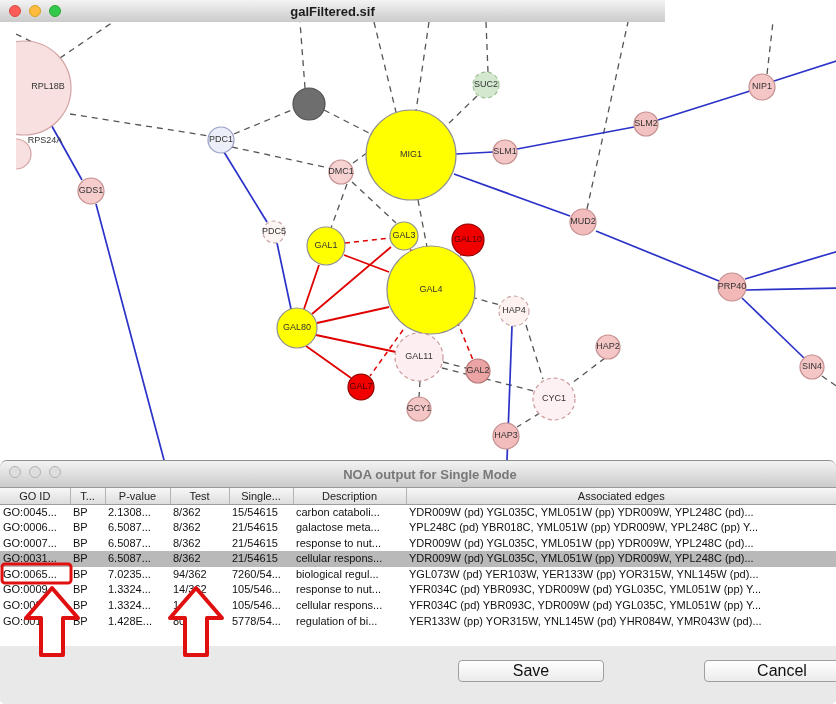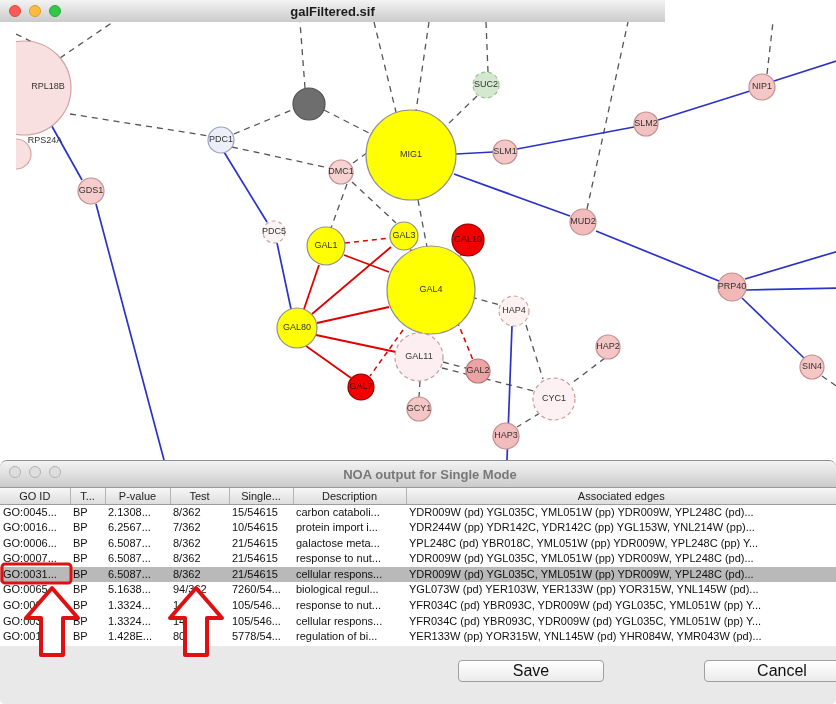--- a/index.html
+++ b/index.html
@@ -228,15 +228,6 @@
             <td>YDR009W (pd) YGL035C, YML051W (pp) YDR009W, YPL248C (pd)...</td>
           </tr>
           <tr>
-            <td>GO:0016...</td>
-            <td>BP</td>
-            <td>6.2567...</td>
-            <td>7/362</td>
-            <td>10/54615</td>
-            <td>protein import i...</td>
-            <td>YDR244W (pp) YDR142C, YDR142C (pp) YGL153W, YNL214W (pp)...</td>
-          </tr>
-          <tr>
             <td>GO:0006...</td>
             <td>BP</td>
             <td>6.5087...</td>

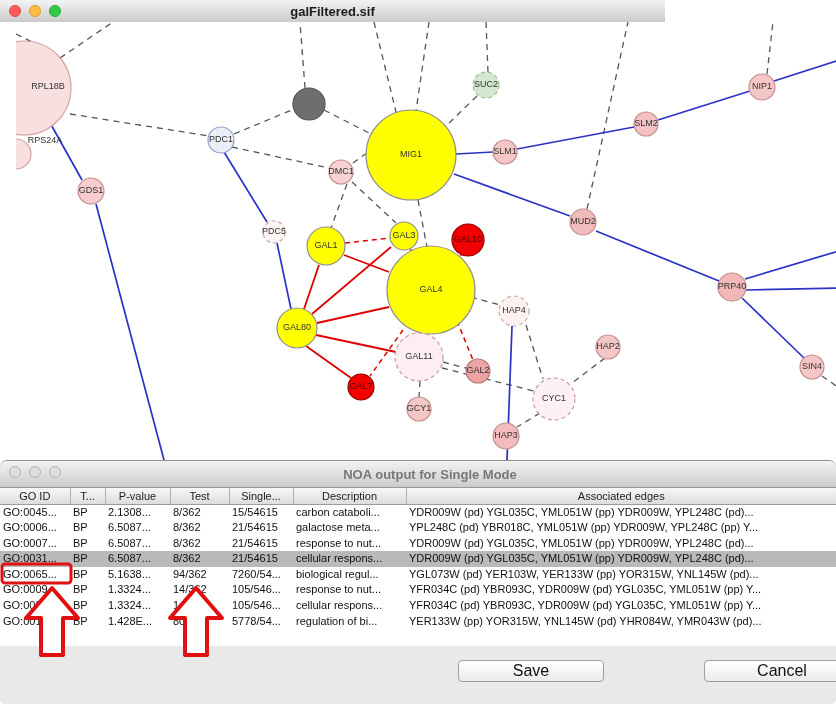--- a/index.html
+++ b/index.html
@@ -257,7 +257,7 @@
           <tr>
             <td>GO:0065...</td>
             <td>BP</td>
-            <td>5.1638...</td>
+            <td>7.0235...</td>
             <td>94/362</td>
             <td>7260/54...</td>
             <td>biological regul...</td>

